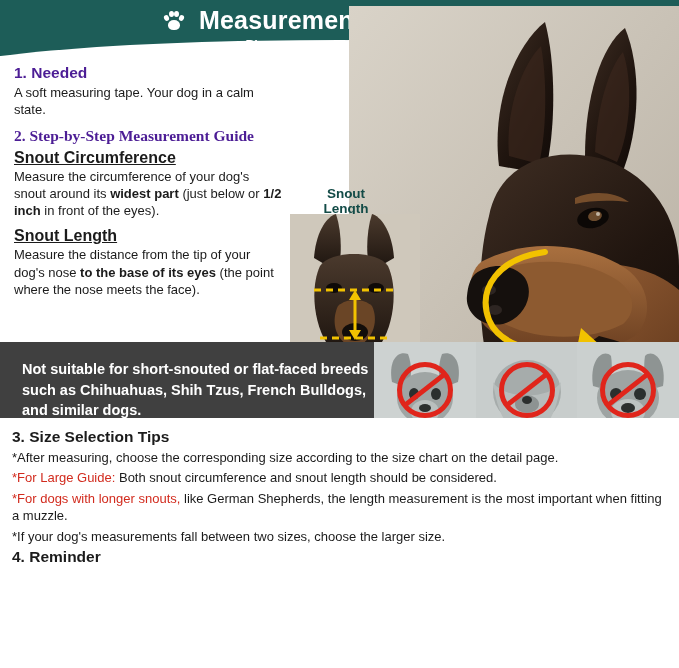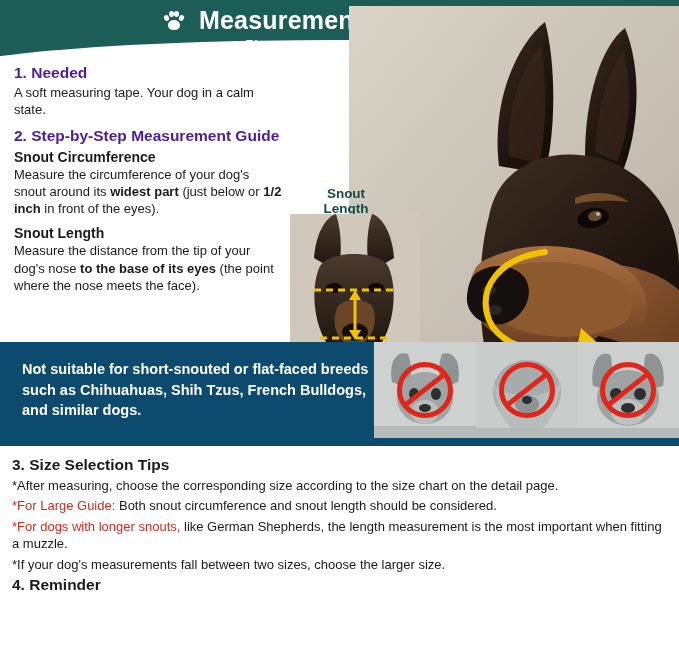--- a/index.html
+++ b/index.html
@@ -111,7 +111,7 @@
     font-weight: bold;
     margin: 4px 0 1px 0;
   }
-  .sec2 { margin-top: 6px; }
+  .sec2 { margin-top: 6px; font-family: Liberation Serif, serif; }
 
   
   .diagram {

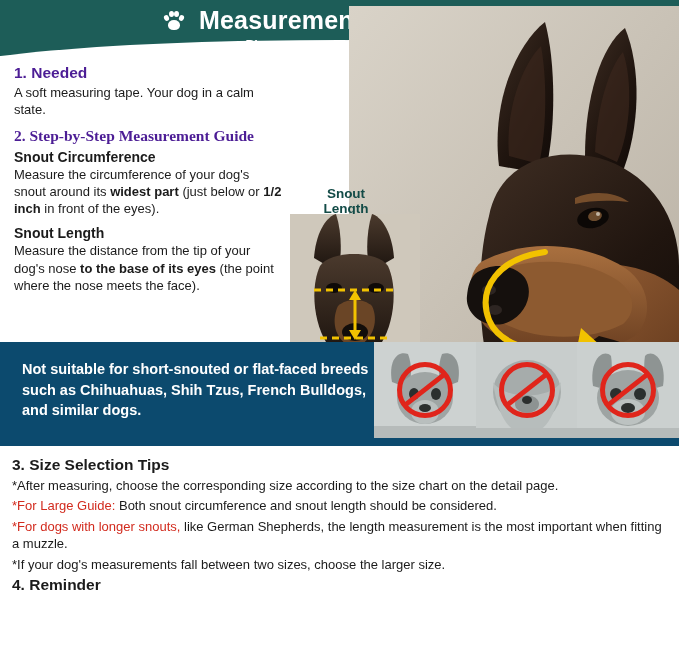--- a/index.html
+++ b/index.html
@@ -107,9 +107,10 @@
     margin: 0 0 8px 0;
   }
   h3.sub {
-    font-size: 14px;
+    font-size: 16px;
     font-weight: bold;
     margin: 4px 0 1px 0;
+    text-decoration: underline;
   }
   .sec2 { margin-top: 6px; font-family: Liberation Serif, serif; }
 

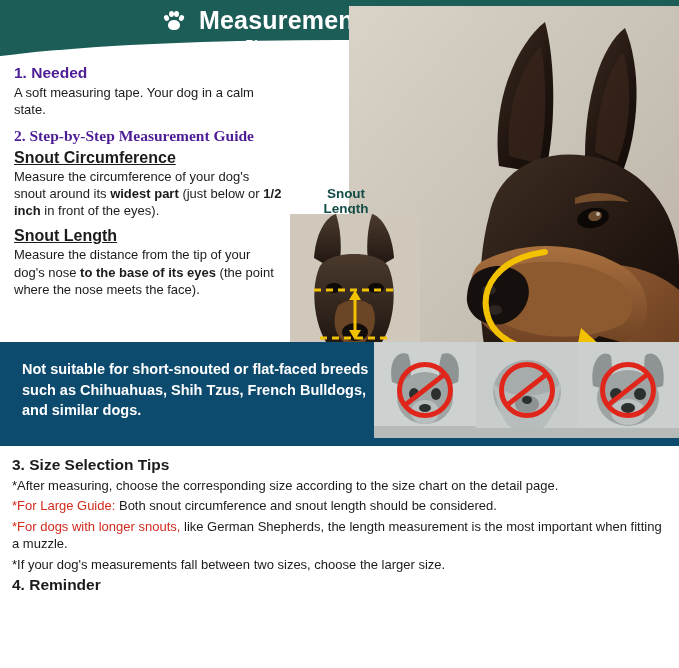--- a/index.html
+++ b/index.html
@@ -146,8 +146,8 @@
   
   .banner {
     position: relative;
-    height: 104px;
-    background: #0c4a6e;
+    height: 76px;
+    background: #404040;
     overflow: hidden;
   }
   .banner-text {

